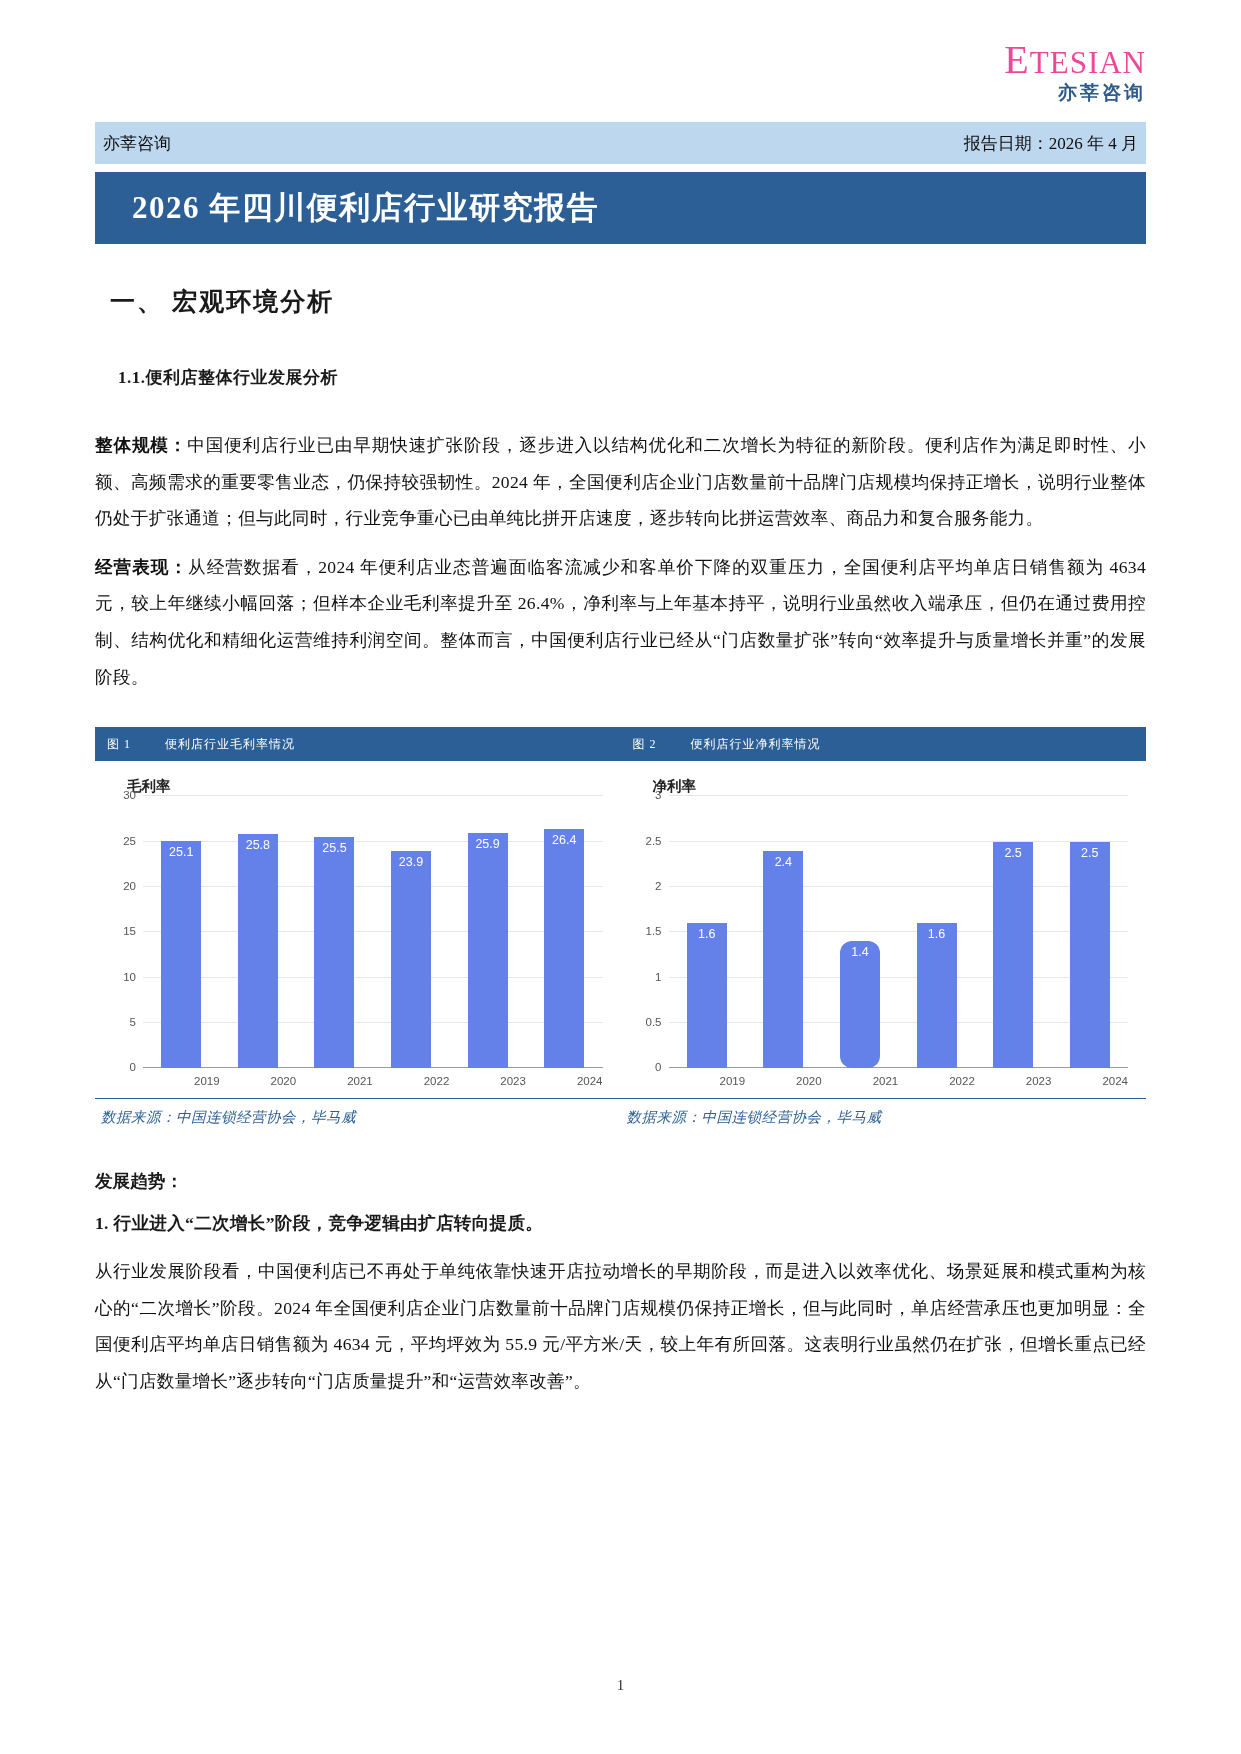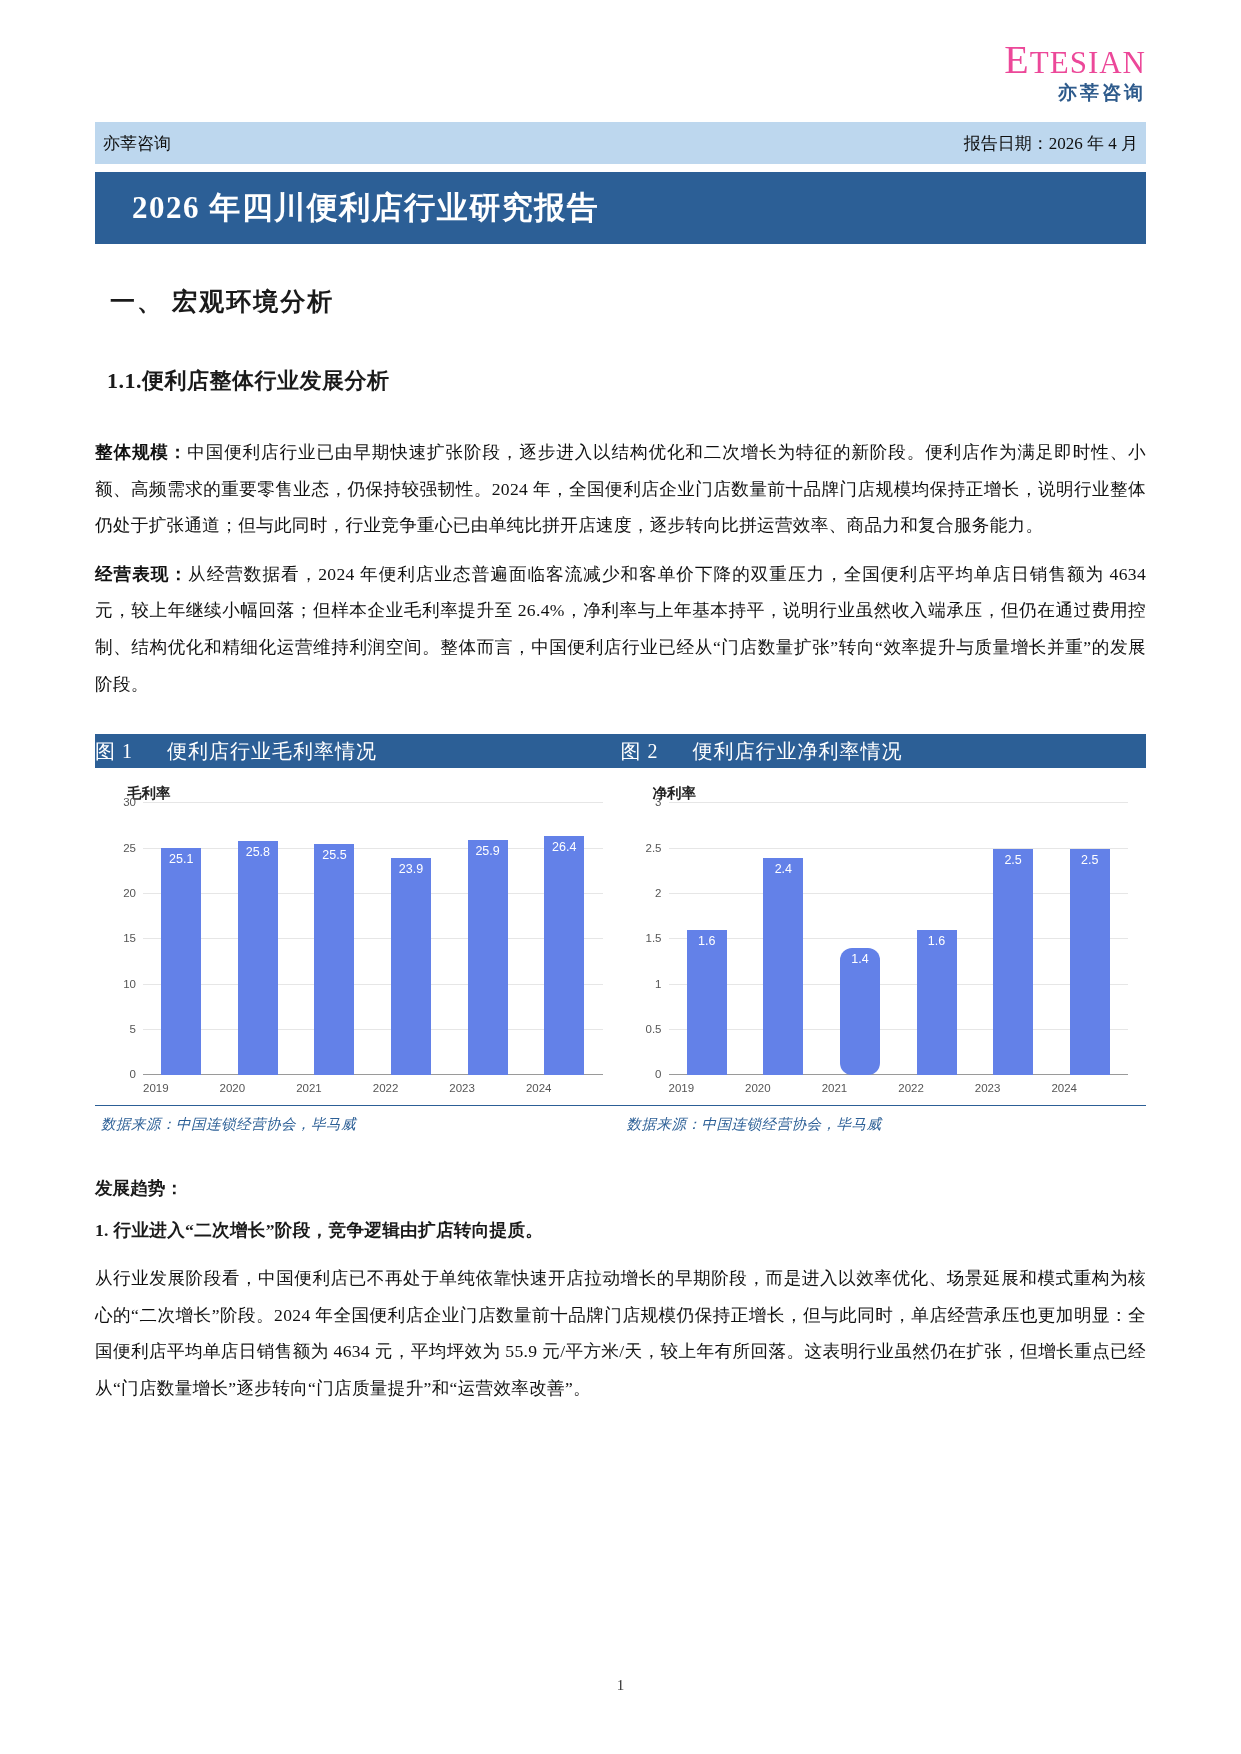--- a/index.html
+++ b/index.html
@@ -101,9 +101,9 @@
     letter-spacing: 2px;
   }
   h3.sub {
-    font-size: 22px;
-    font-weight: bold;
-    margin: 0 0 38px 12px;
+    font-size: 17px;
+    font-weight: bold;
+    margin: 0 0 38px 23px;
     letter-spacing: 0.5px;
   }
   p.body {

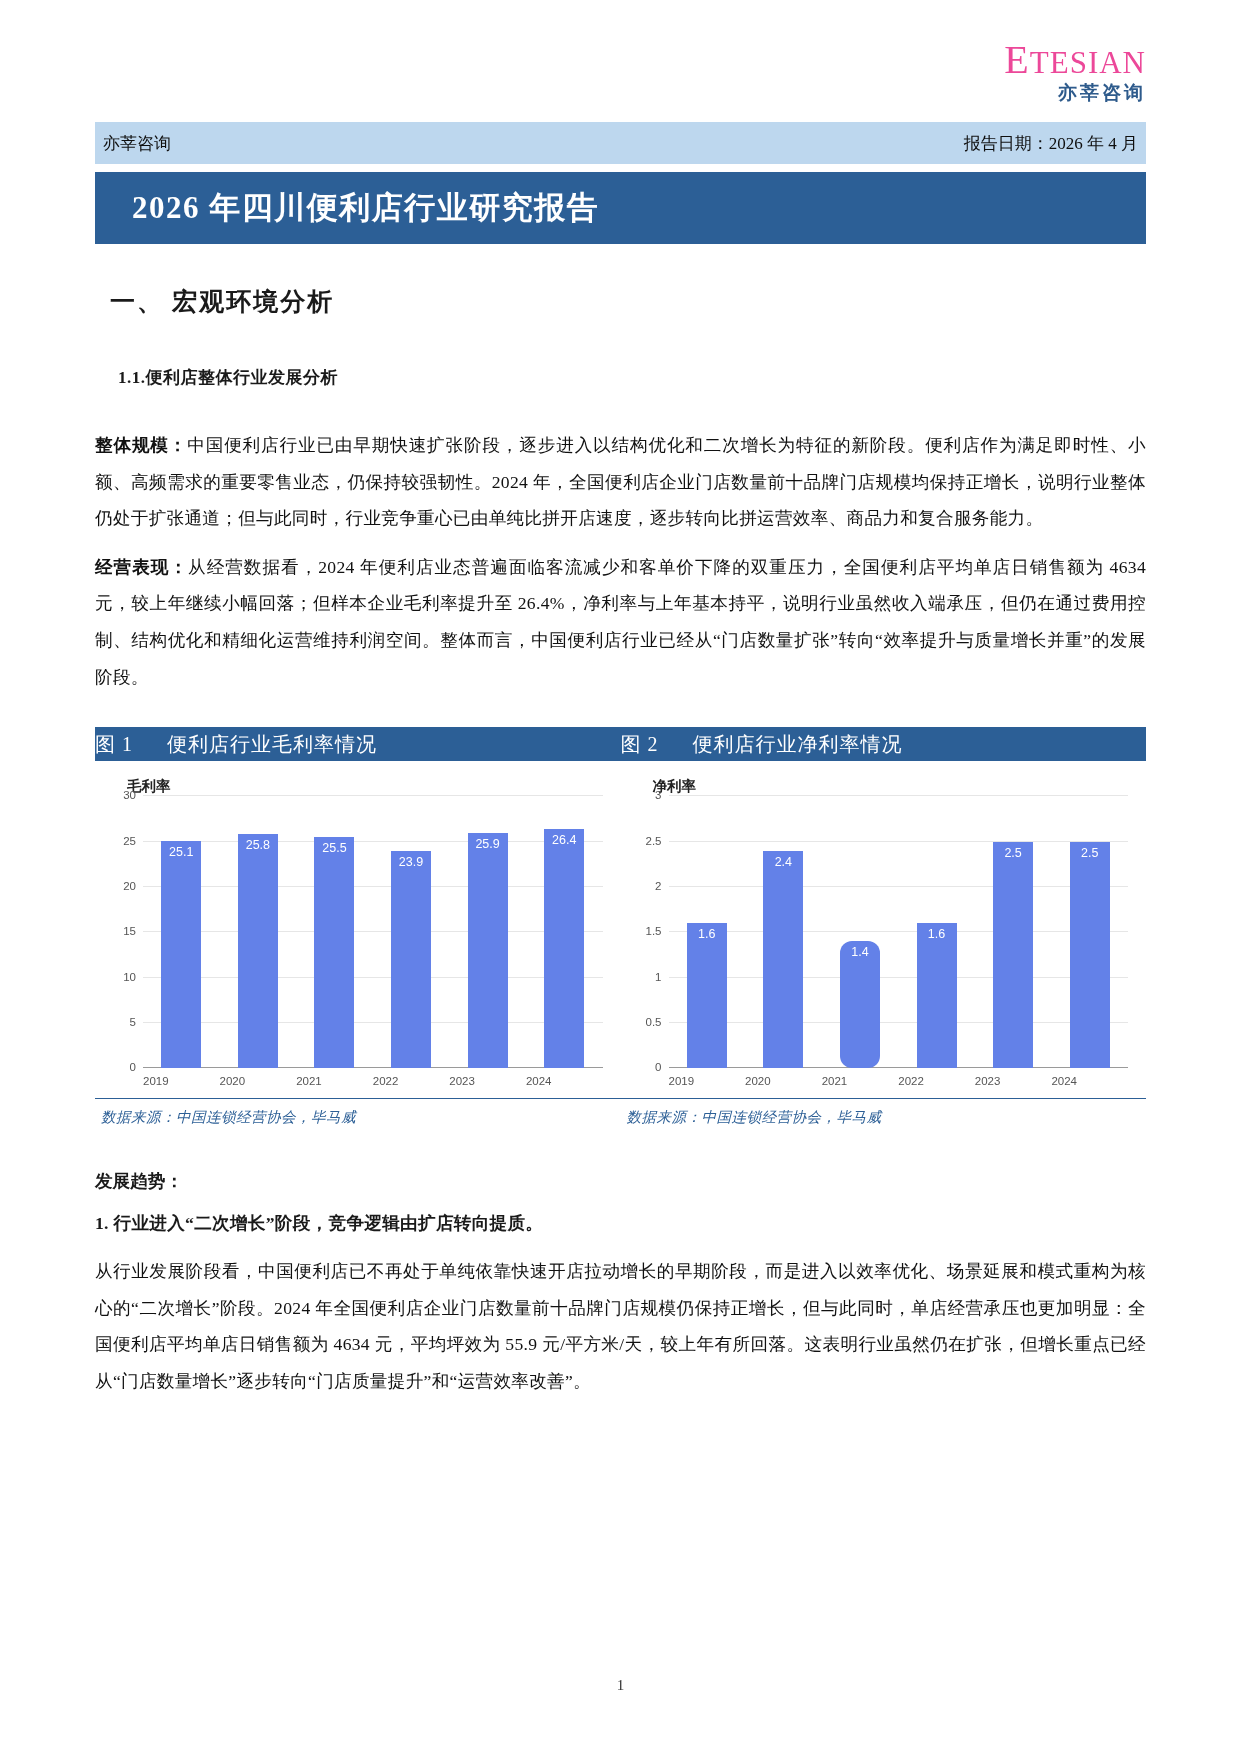--- a/index.html
+++ b/index.html
@@ -133,8 +133,9 @@
     height: 34px;
     display: flex;
     align-items: center;
-    font-size: 20px;
+    font-size: 12px;
     letter-spacing: 1px;
+    padding-left: 12px;
     box-sizing: border-box;
   }
   .fig-head .no { margin-right: 34px; }

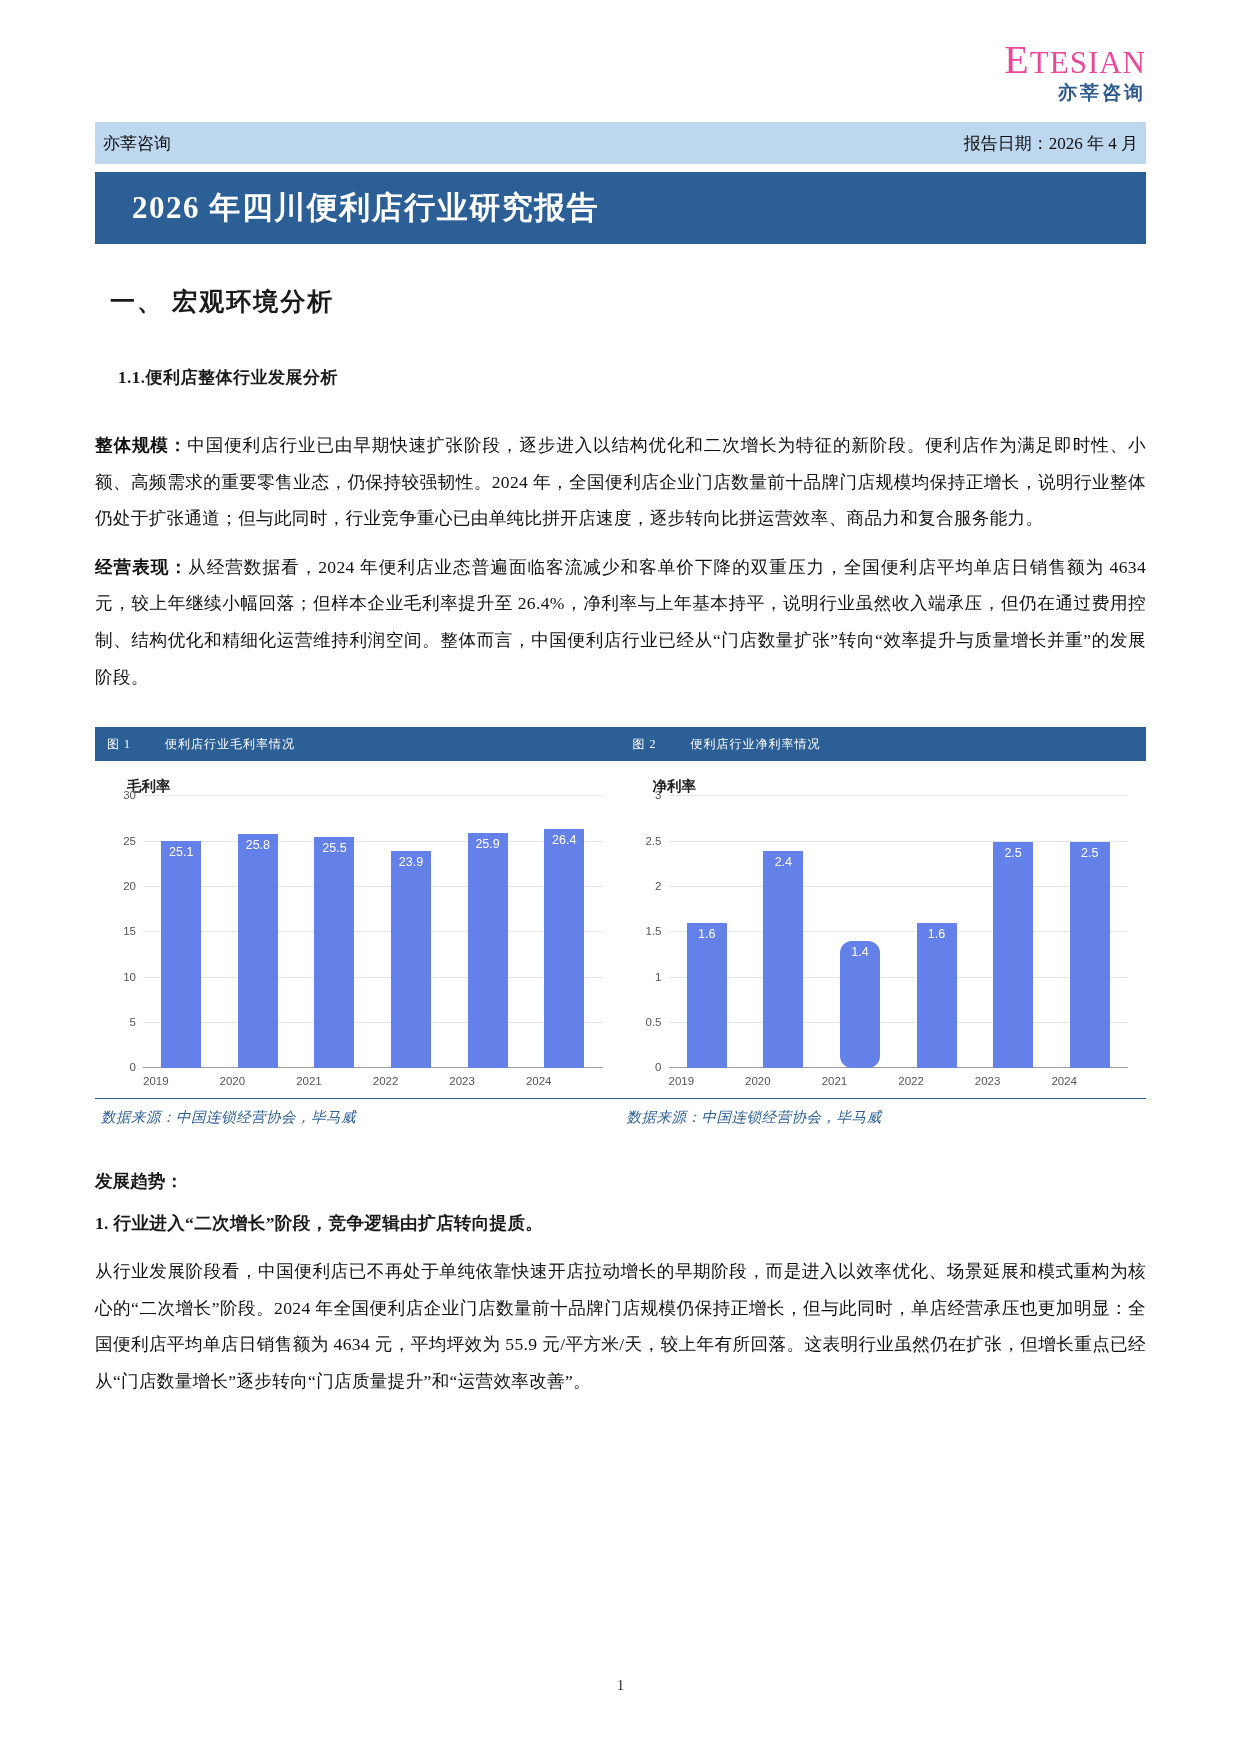--- a/index.html
+++ b/index.html
@@ -213,7 +213,7 @@
   }
   .xlabels span {
     flex: 1;
-    text-align: left;
+    text-align: right;
     font-family: "Liberation Sans", sans-serif;
     font-size: 11.5px;
     color: #555;

